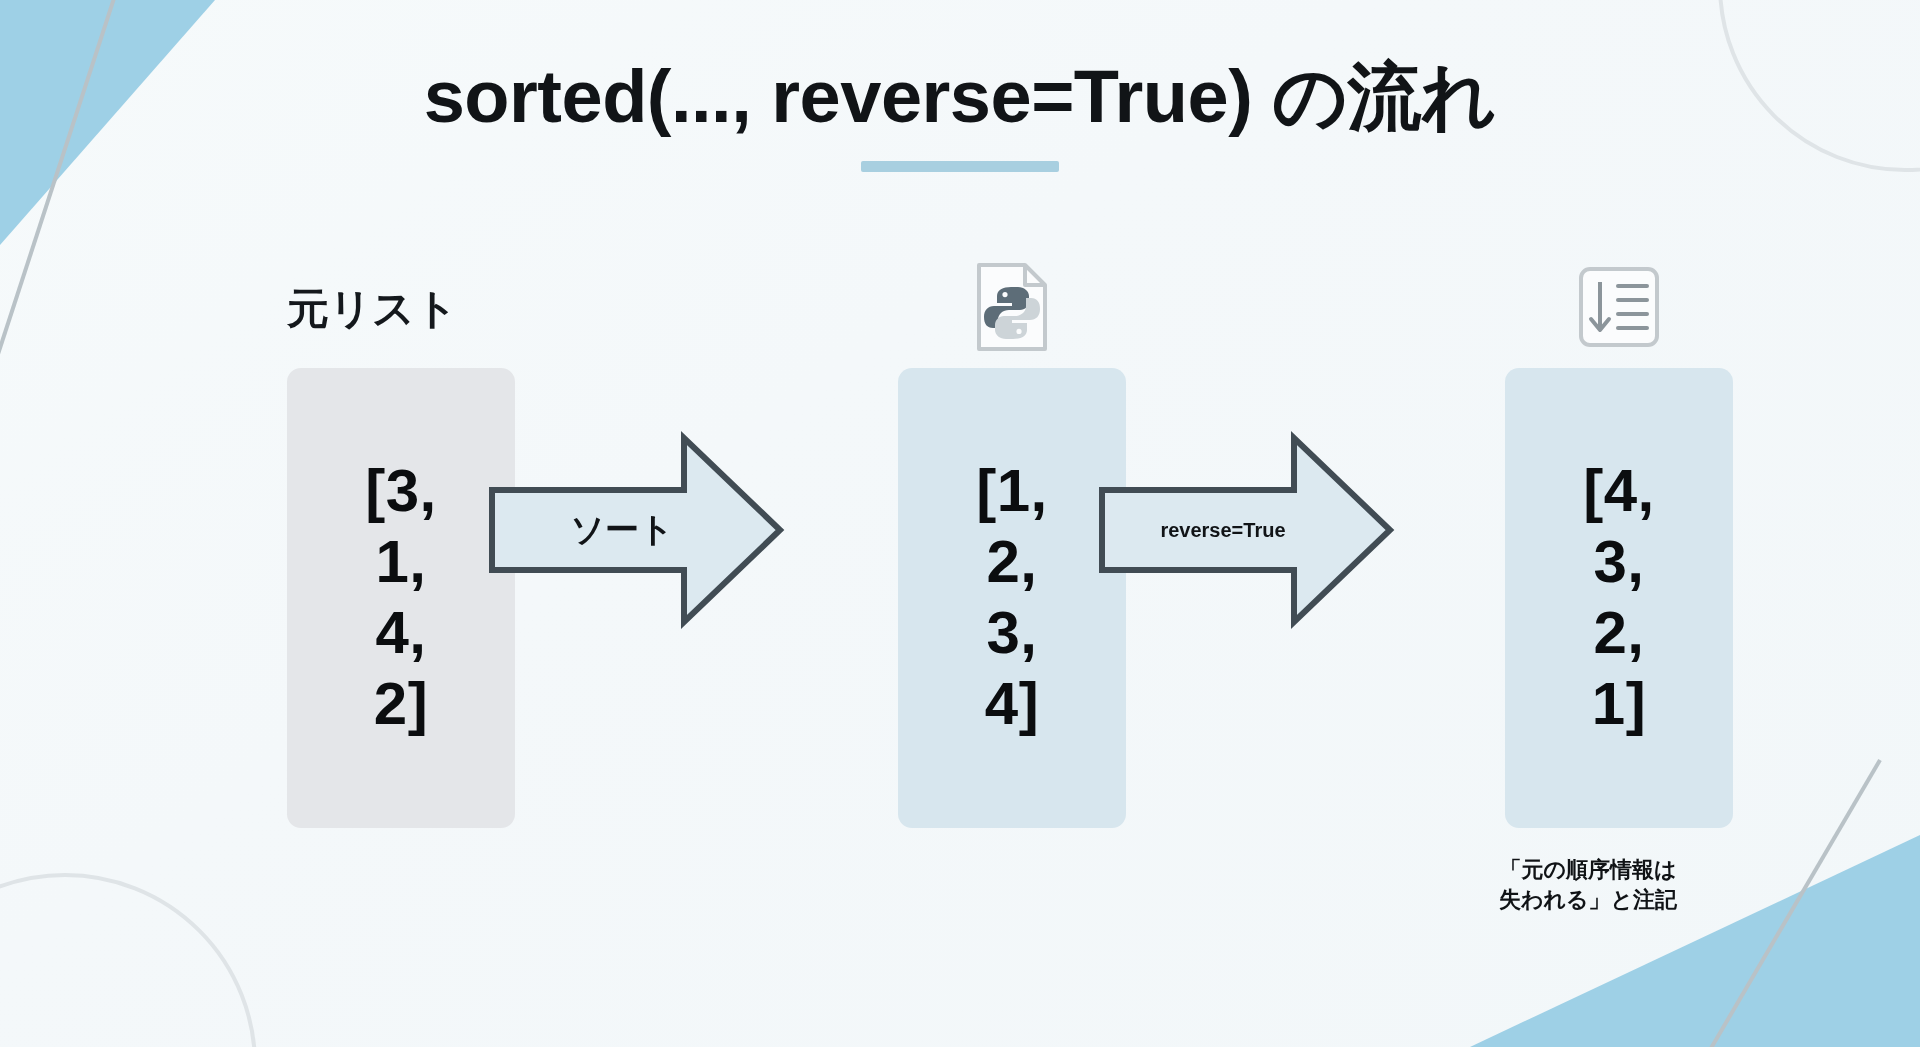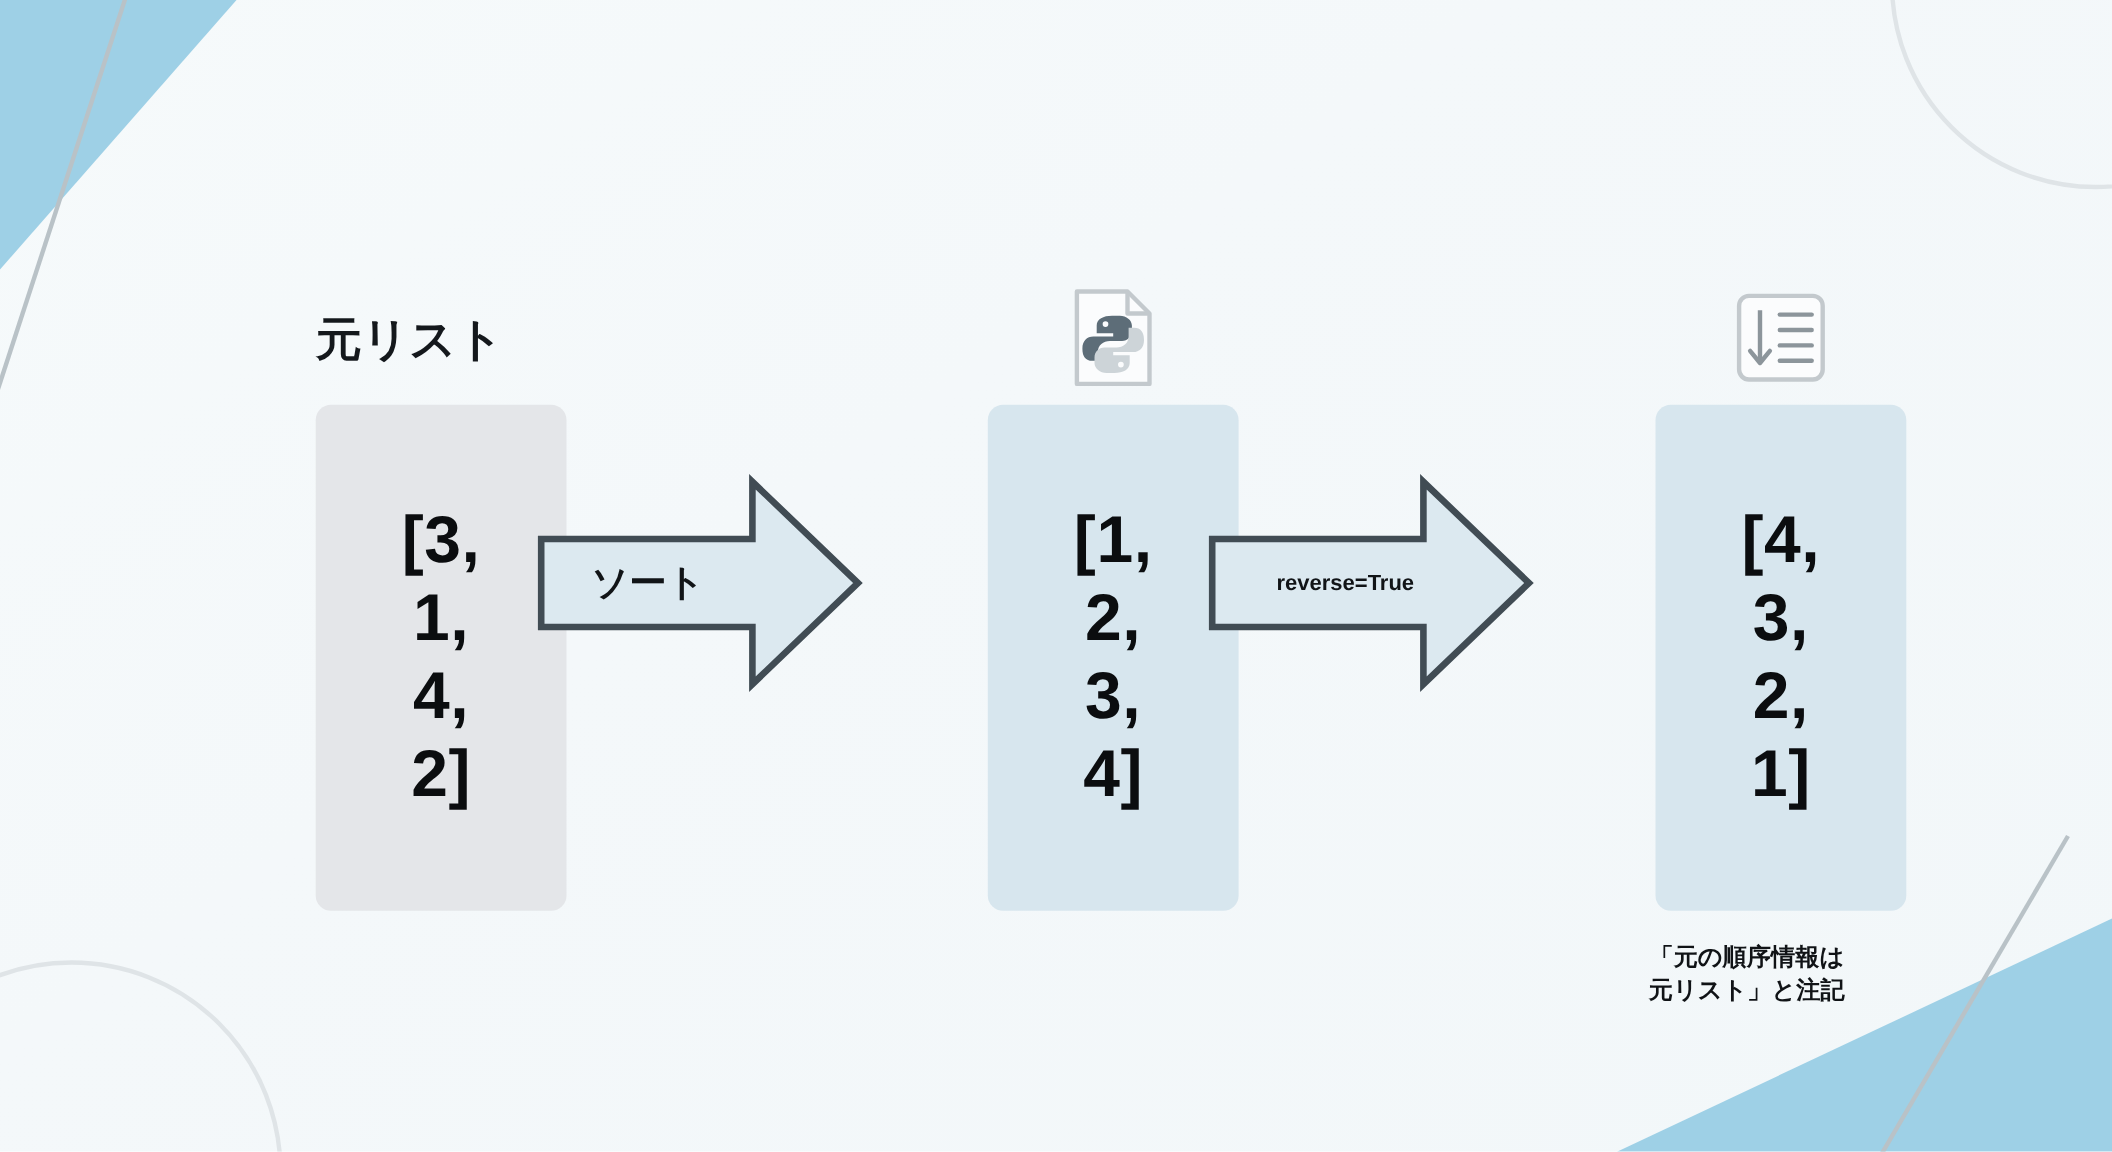--- a/index.html
+++ b/index.html
@@ -163,6 +163,10 @@
     </svg>
   </div>
 
+  <div class="title-wrap">
+    <div class="slide-title">sorted(..., reverse=True) の流れ</div>
+    <div class="title-rule"></div>
+  </div>
 
   <div class="flow">
 

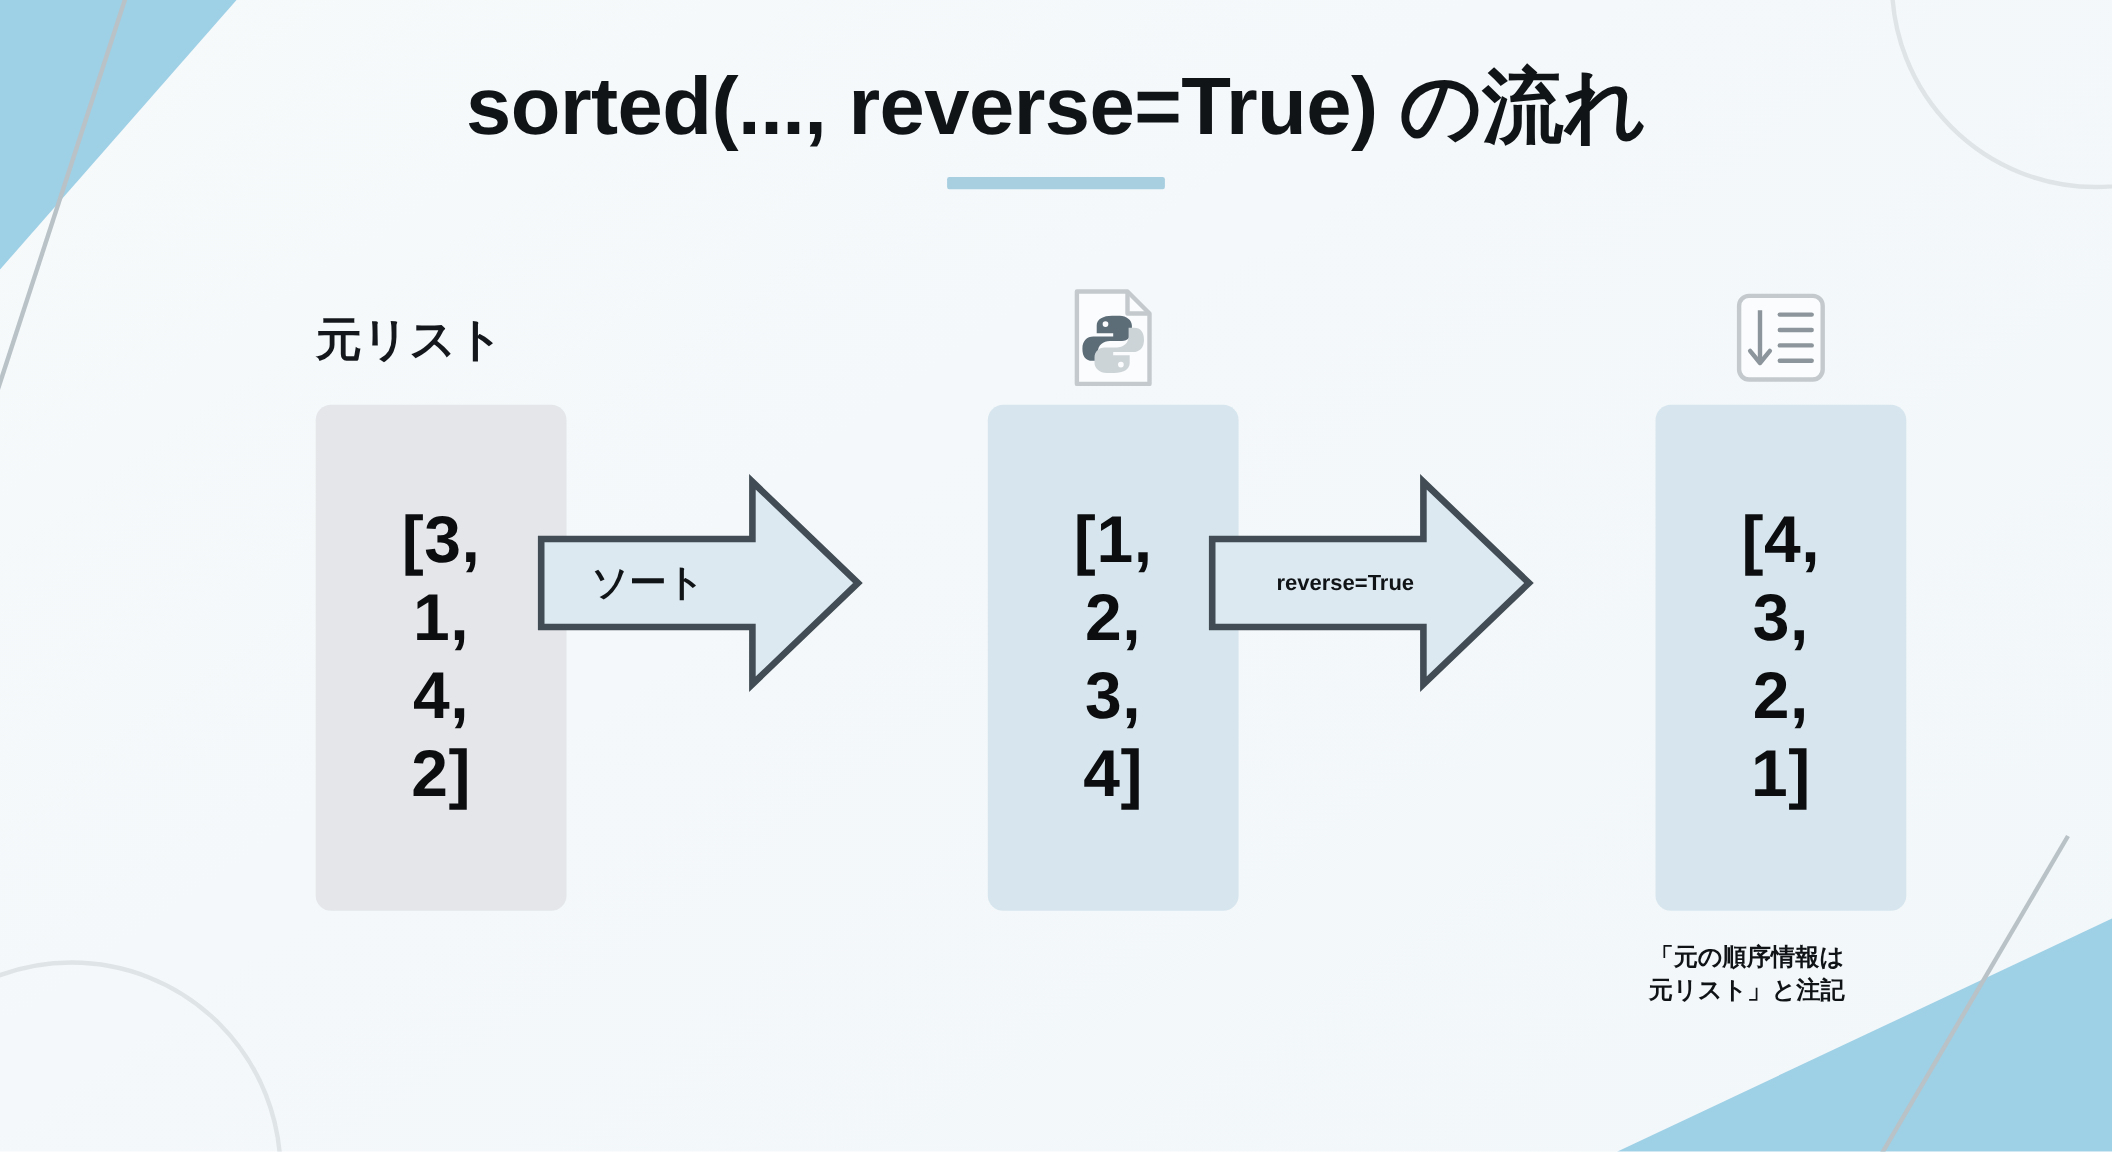--- a/index.html
+++ b/index.html
@@ -126,7 +126,7 @@
     pointer-events: none;
     white-space: nowrap;
   }
-  .arrow-label-1 { left: 464px; width: 250px; font-size: 34px; }
+  .arrow-label-1 { left: 497px; width: 250px; font-size: 34px; }
   .arrow-label-2 { left: 1098px; width: 250px; font-size: 20px; }
 
   

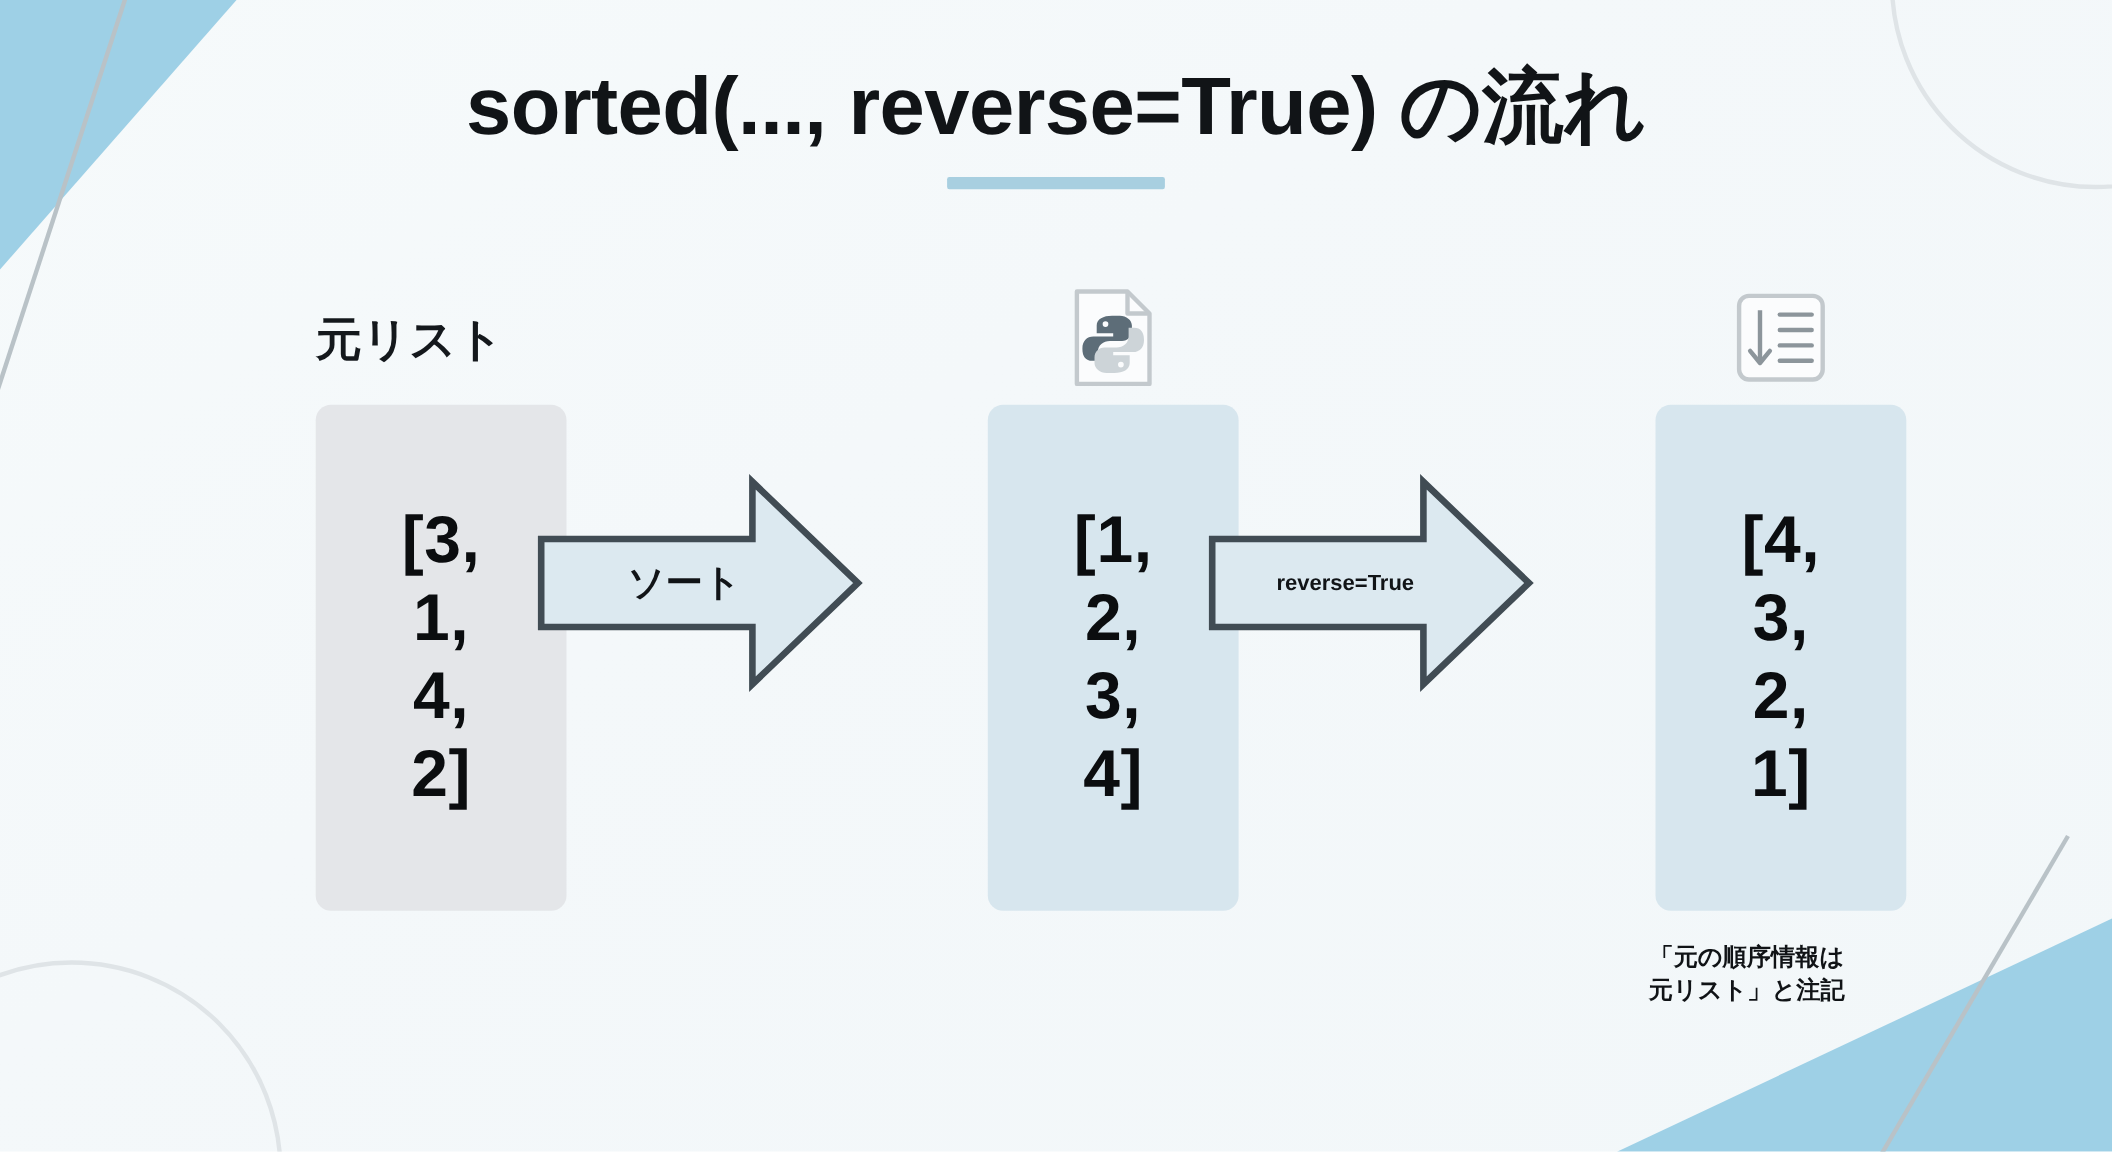--- a/index.html
+++ b/index.html
@@ -241,7 +241,7 @@
 
   <div class="caption">
     <div>「元の順序情報は</div>
-    <div>元リスト」と注記</div>
+    <div>失われる」と注記</div>
   </div>
 
 </div>

